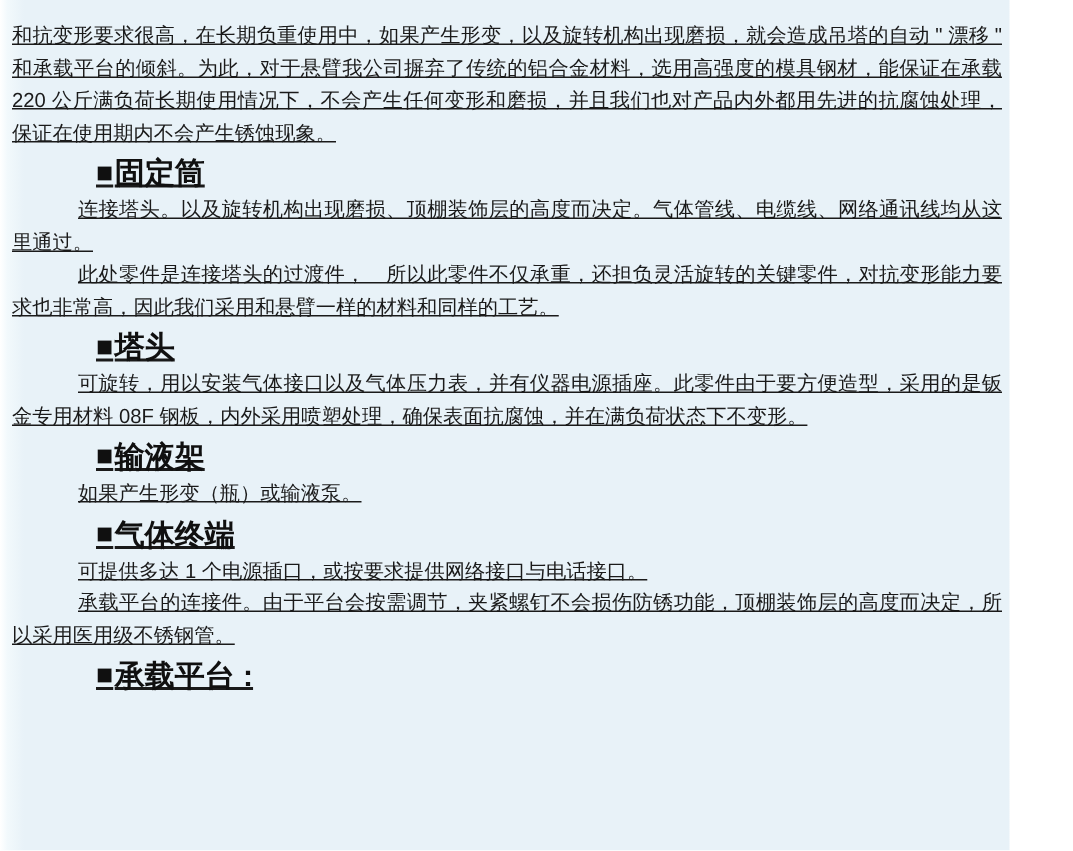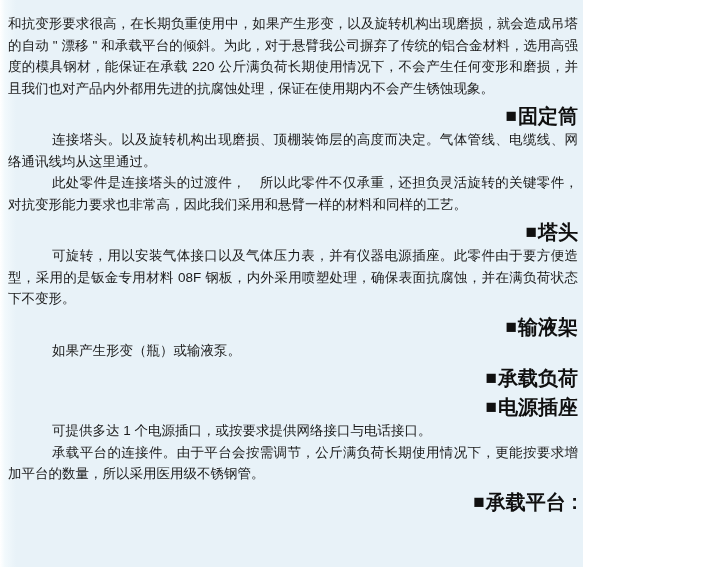--- a/index.html
+++ b/index.html
@@ -9,13 +9,14 @@
   }
   .page {
     box-sizing: border-box;
-    width: 583px; height: 567px;
+    width: 673px; height: 567px;
     padding: 13px 5px 4px 8px;
     background: linear-gradient(90deg, #ffffff 0px, #f2f9fc 5px, #e8f2f8 16px, #e8f2f8 100%);
     color: #1a1a1a;
     font-size: 13.5px;
     line-height: 21.5px;
     text-align: justify;
+    text-decoration: underline;
   }
   .intro {
     margin: 0;

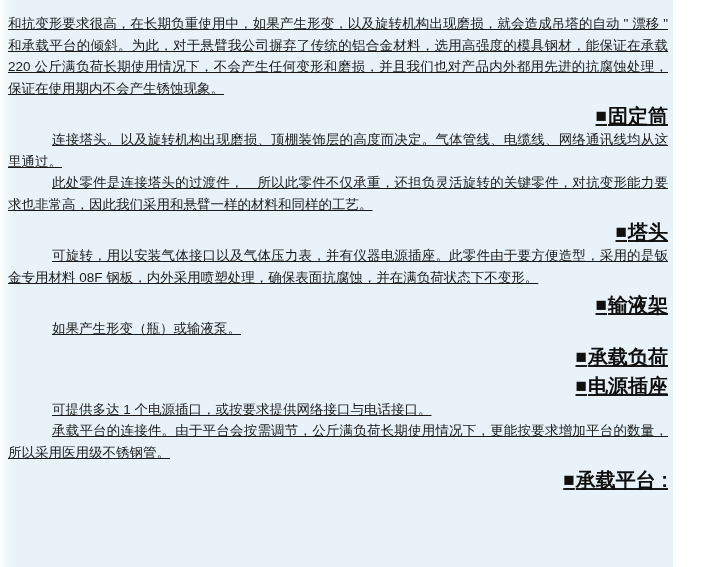--- a/index.html
+++ b/index.html
@@ -28,7 +28,7 @@
     line-height: 23px;
     margin: 6px 0 1px 56px;
     color: #101010;
-    text-align: right;
+    text-align: left;
     white-space: nowrap;
   }
   .bullet {

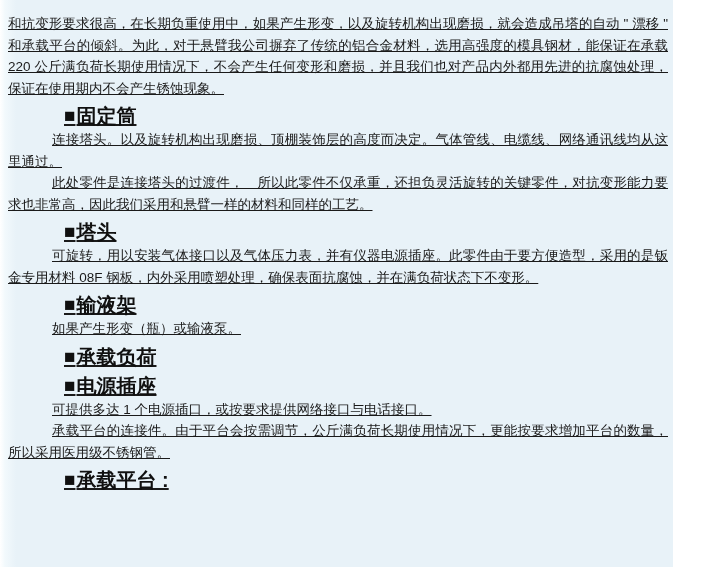--- a/index.html
+++ b/index.html
@@ -66,7 +66,7 @@
   </div>
 
   <div>
-    <div class="section-title"><span class="bullet">■</span><span>承载负荷</span></div>
+    <div class="section-title"><span class="bullet">■</span><span>气体终端</span></div>
   </div>
 
   <div>

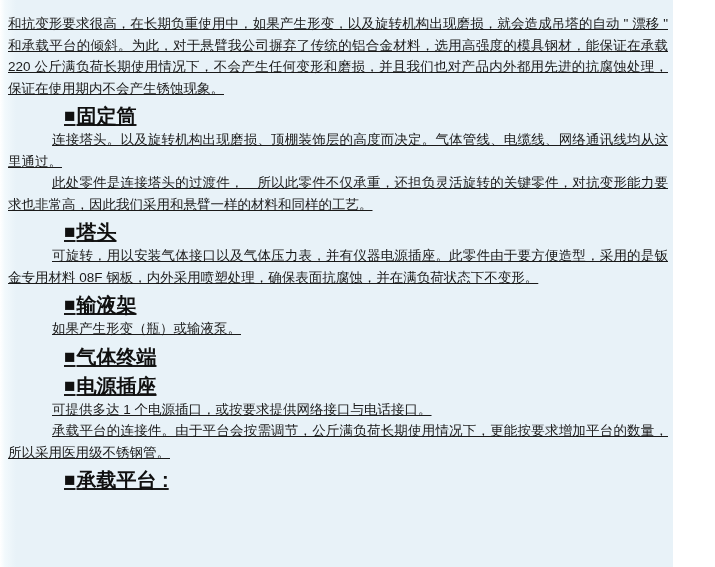--- a/index.html
+++ b/index.html
@@ -70,7 +70,6 @@
   </div>
 
   <div>
-    <div class="section-title"><span class="bullet">■</span><span>电源插座</span></div>
     <p class="para">可提供多达 1 个电源插口，或按要求提供网络接口与电话接口。</p>
   </div>
 

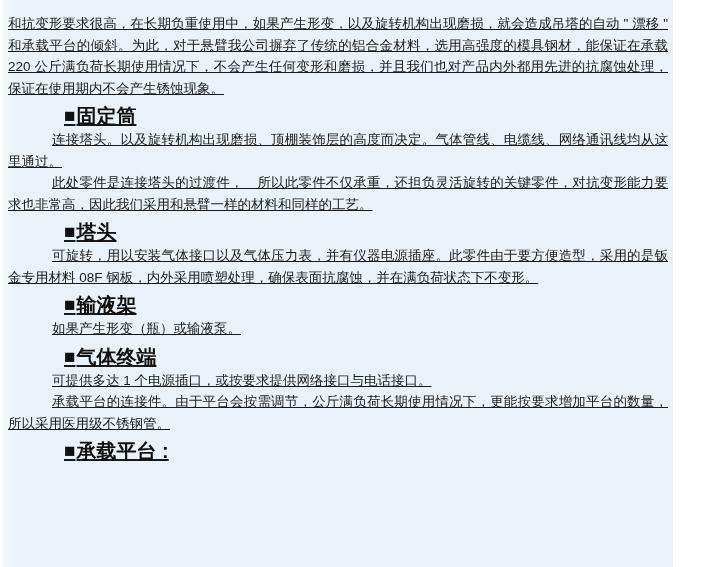--- a/index.html
+++ b/index.html
@@ -74,7 +74,7 @@
   </div>
 
   <div>
-    <p class="para">承载平台的连接件。由于平台会按需调节，公斤满负荷长期使用情况下，更能按要求增加平台的数量，所以采用医用级不锈钢管。</p>
+    <p class="para">承载平台的连接件。由于平台会按需调节，夹紧螺钉不会损伤防锈功能，顶棚装饰层的高度而决定，所以采用医用级不锈钢管。</p>
   </div>
 
   <div>

